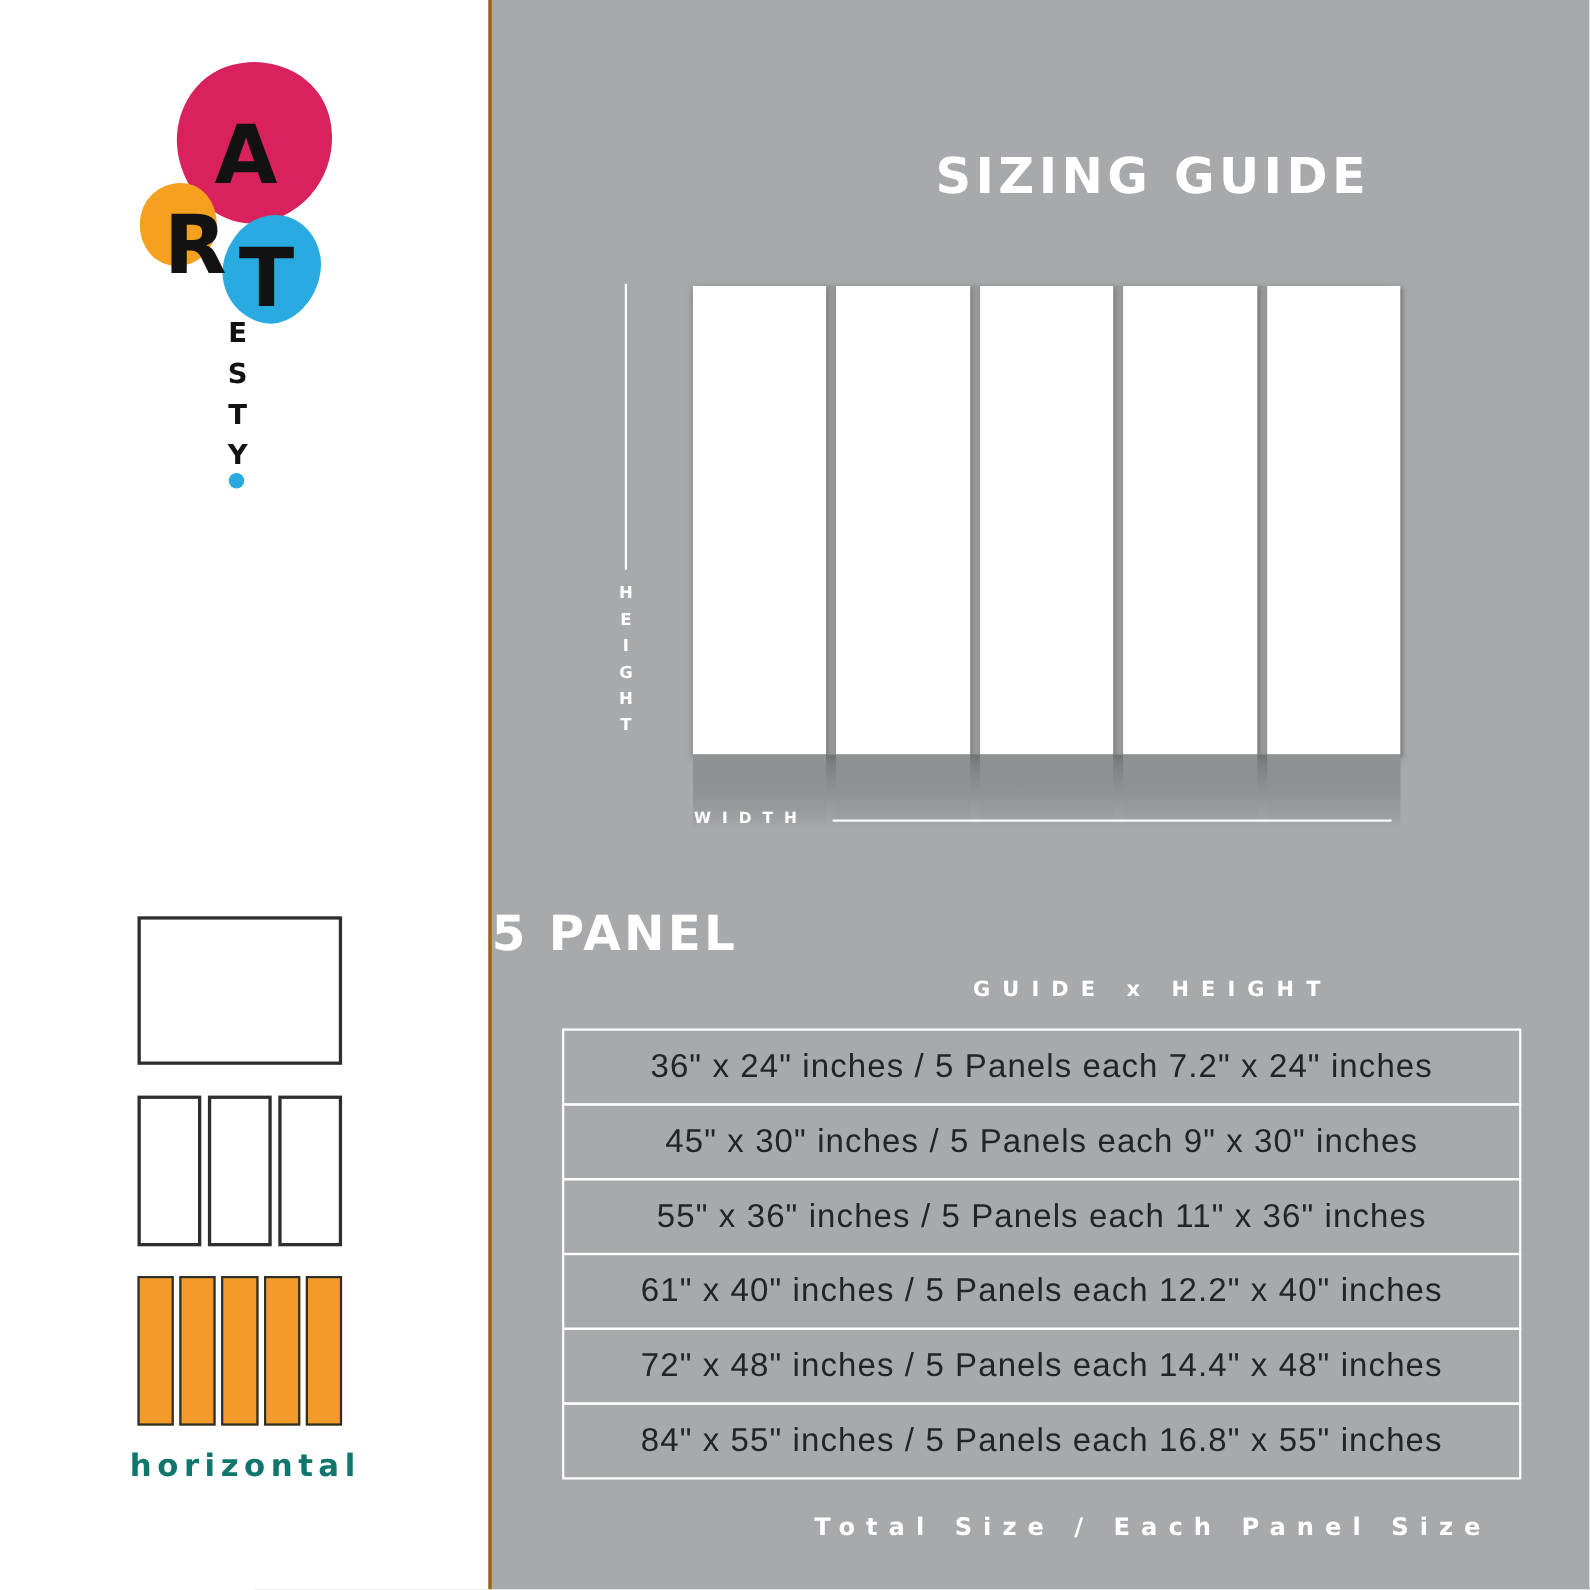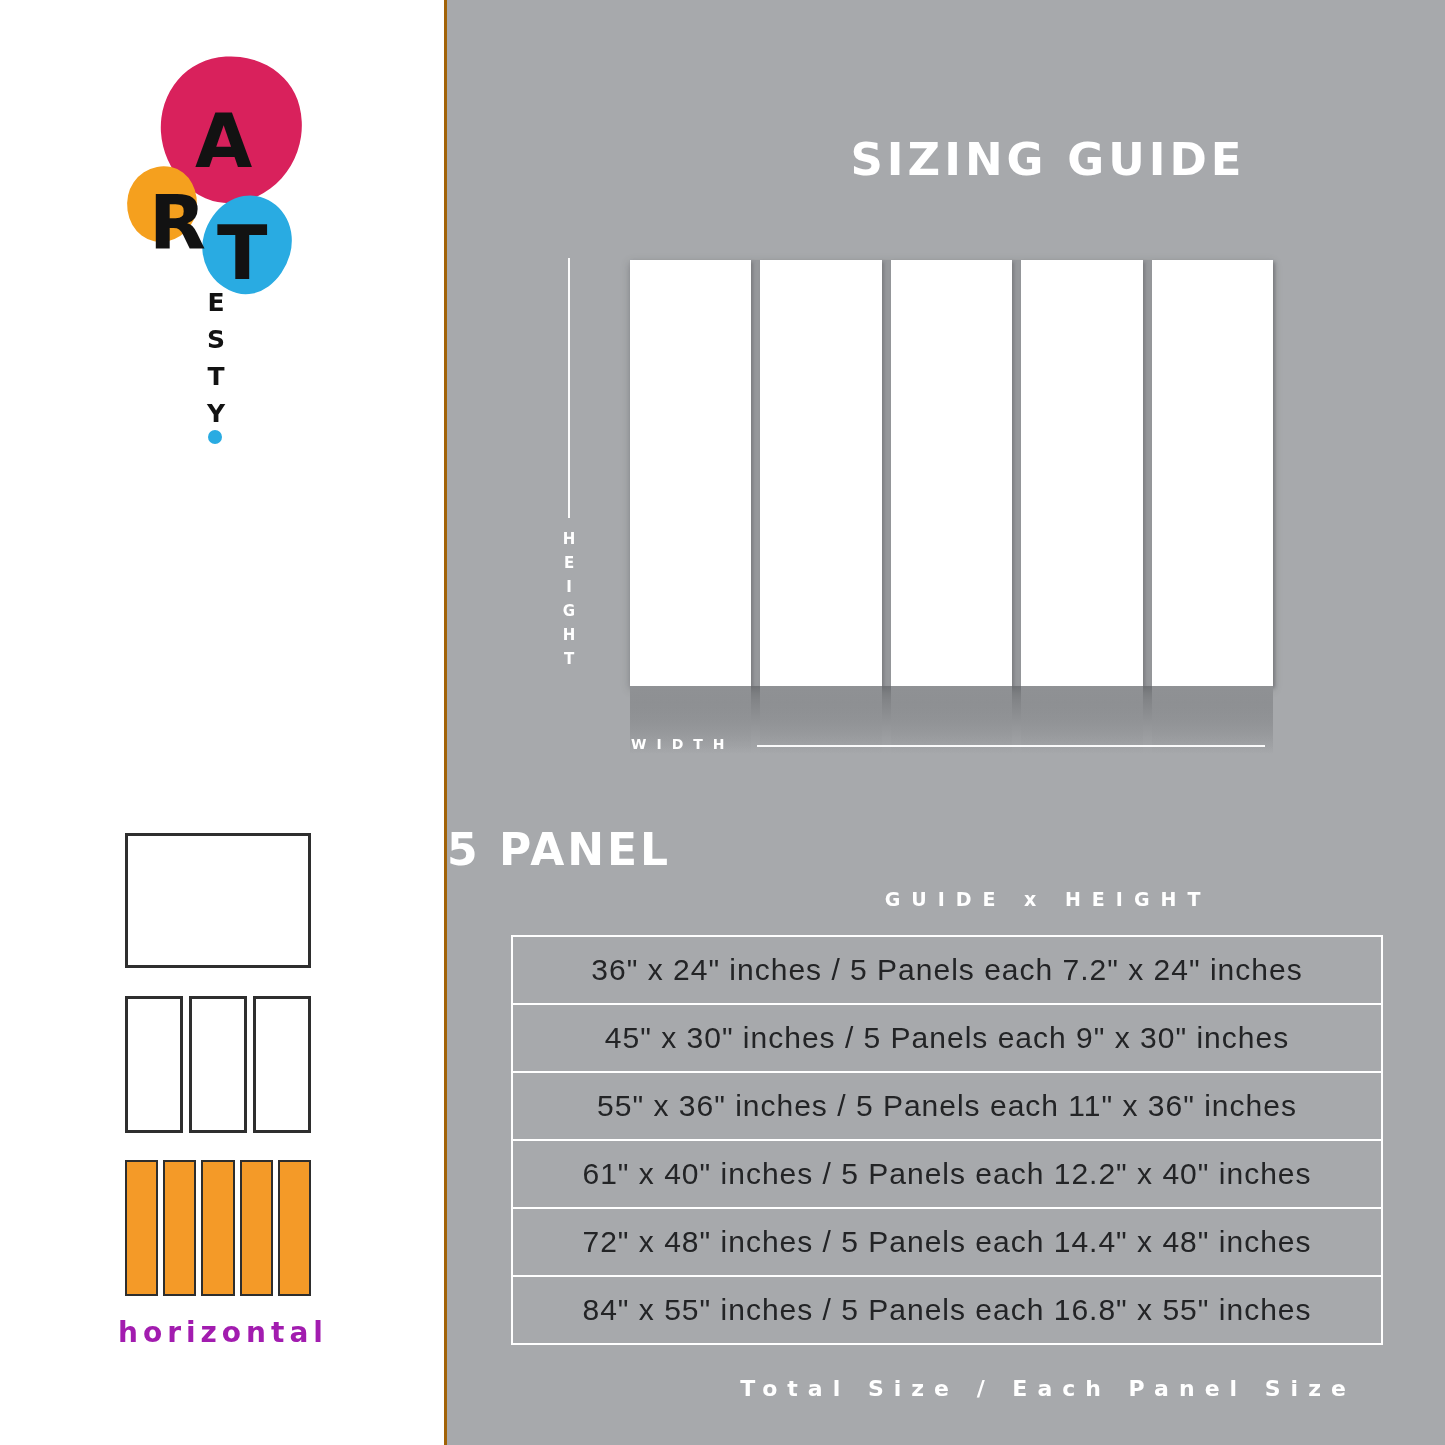--- a/index.html
+++ b/index.html
@@ -34,7 +34,7 @@
   .thumb-5 .cell { flex:1; background:#F49A28; border:2px solid #2e2e2e; }
   .orientation-label {
     position:absolute; left:118px; top:1316px; width:200px; text-align:center;
-    color:#a21caf; font-family:"DejaVu Sans", sans-serif; font-weight:bold;
+    color:#0f766e; font-family:"DejaVu Sans", sans-serif; font-weight:bold;
     font-size:28px; letter-spacing:5px;
   }
 

